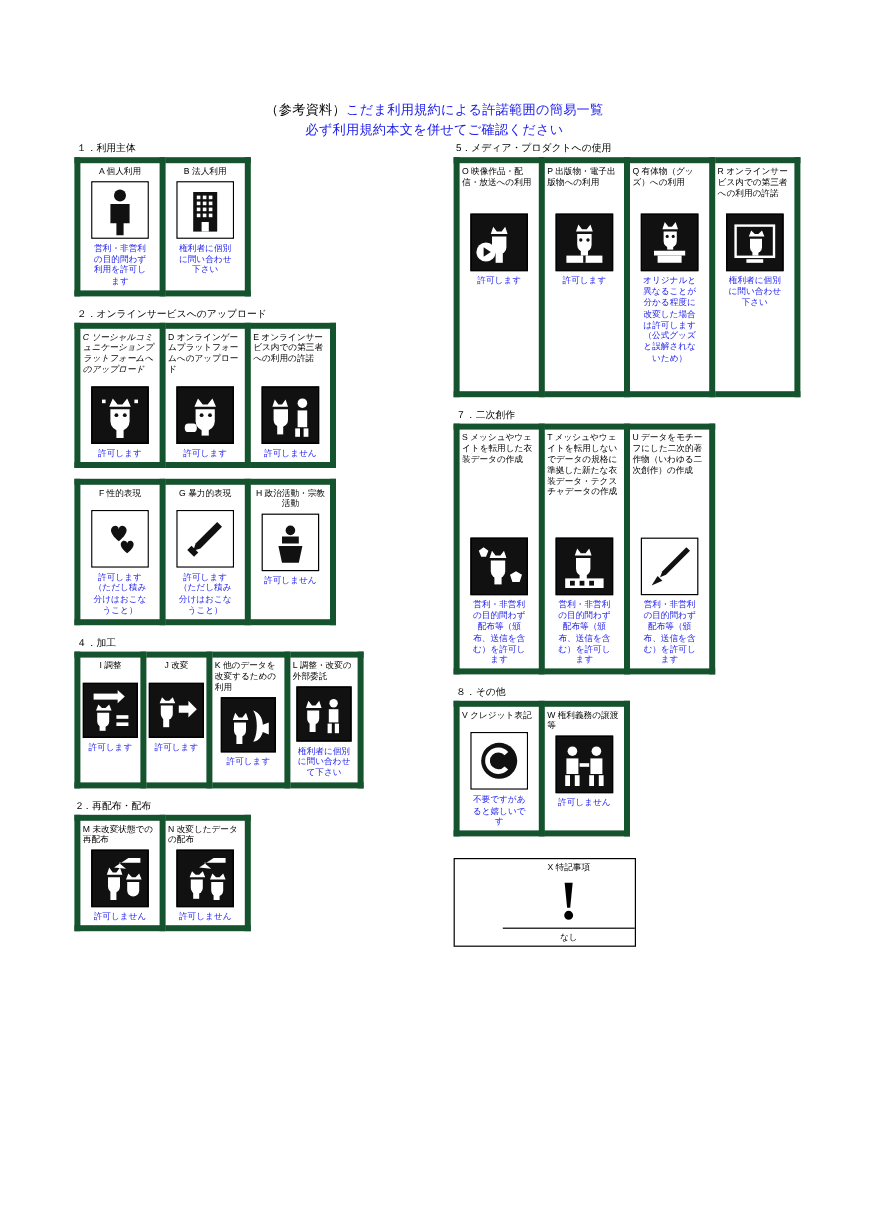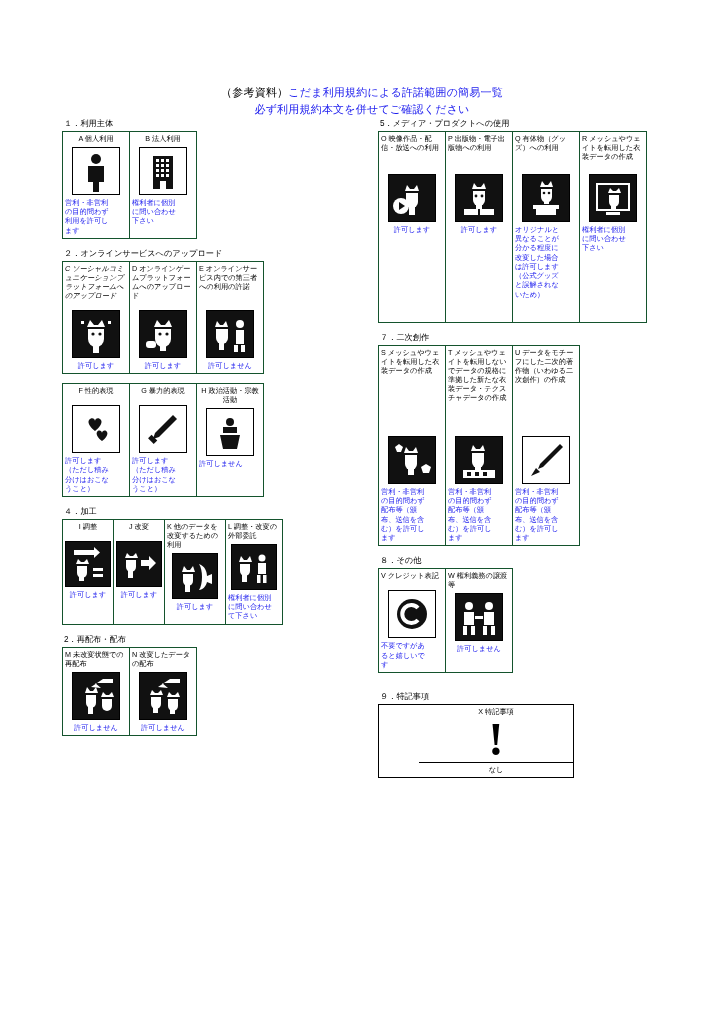--- a/index.html
+++ b/index.html
@@ -60,7 +60,7 @@
     table-layout: fixed;
   }
   table.grid td {
-    border: 1px solid #14532d;
+    border: 5px solid #14532d;
     vertical-align: top;
     padding: 0;
   }

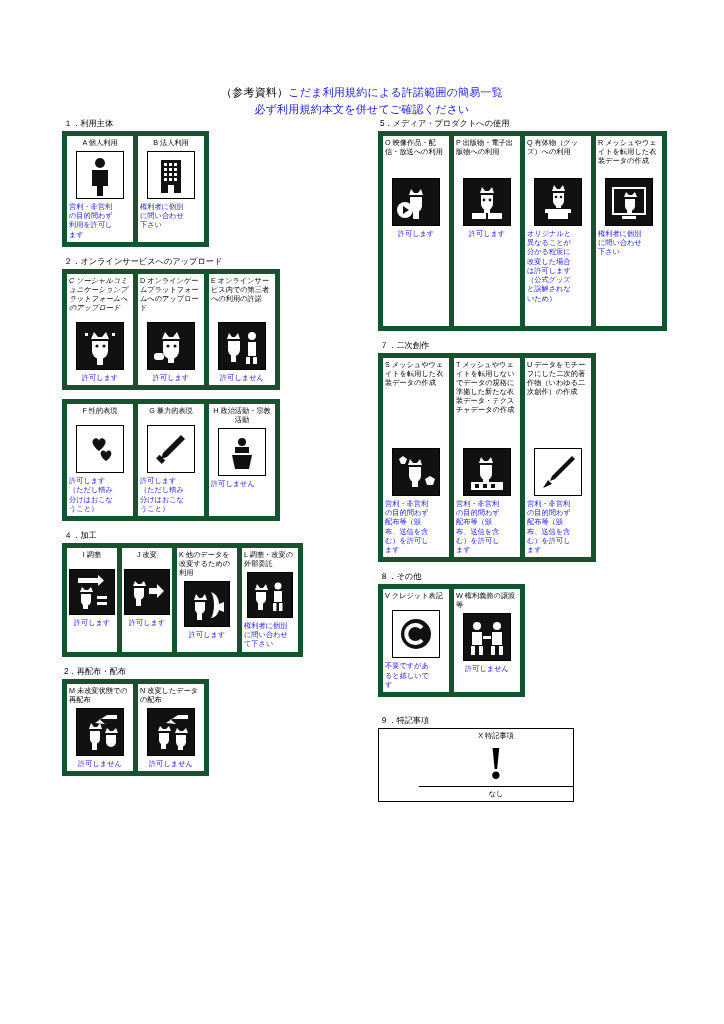--- a/index.html
+++ b/index.html
@@ -542,7 +542,7 @@
             </td>
             <td style="width:66px;">
               <div class="cell">
-                <div class="cell-head" style="min-height:40px;">R メッシュやウェイトを転用した衣装データの作成</div>
+                <div class="cell-head" style="min-height:40px;">R オンラインサービス内での第三者への利用の許諾</div>
                 <div class="icon-box dark">
                   <svg viewBox="0 0 46 46" width="46" height="46">
                         <rect width="46" height="46" fill="#111"></rect>

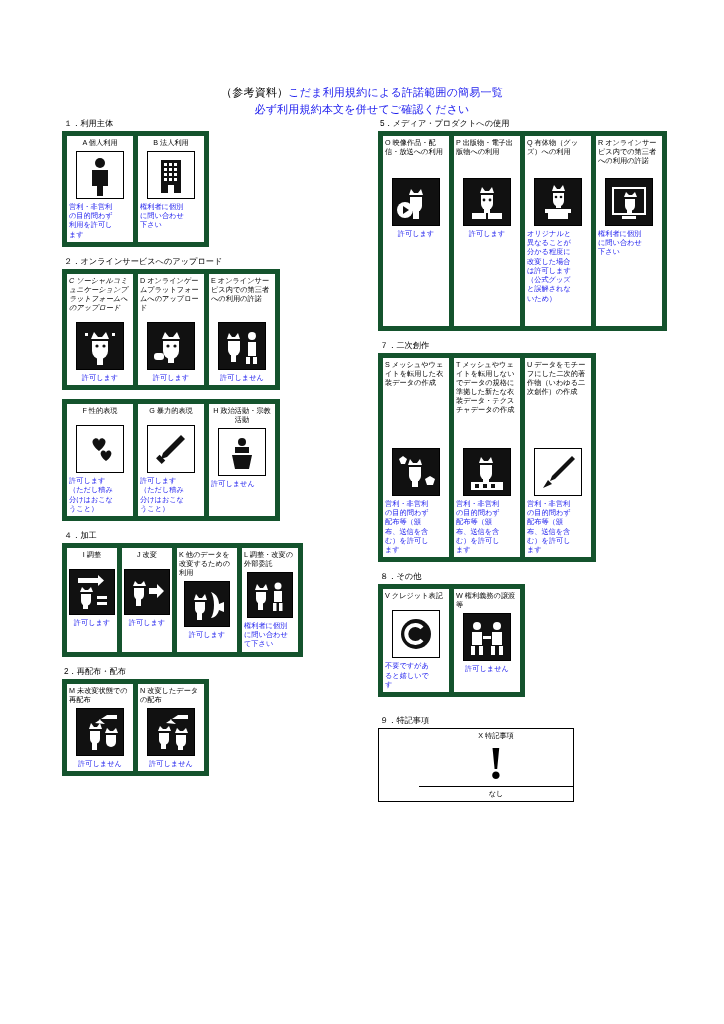--- a/index.html
+++ b/index.html
@@ -96,7 +96,7 @@
     padding: 1px 2px 3px 2px;
     width: 100%;
     box-sizing: border-box;
-    text-align: left;
+    text-align: center;
   }
   .cell-note.center { text-align: center; }
 

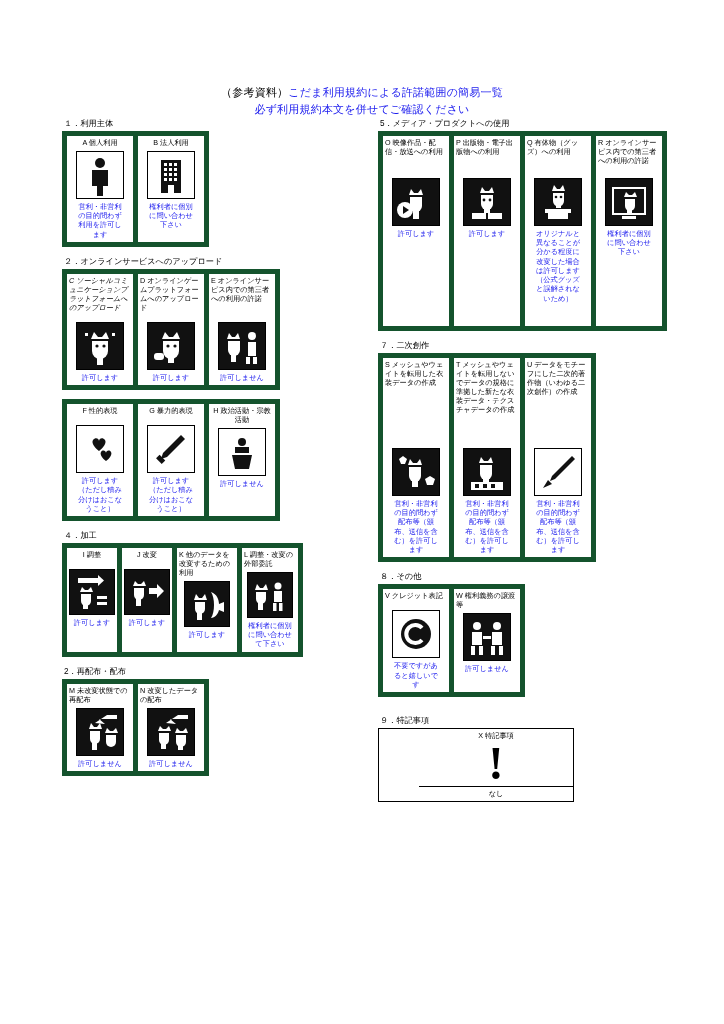--- a/index.html
+++ b/index.html
@@ -691,7 +691,6 @@
       </div>
 
       <div class="section" style="margin-top:18px;">
-        <div class="section-title">９．特記事項</div>
         <div class="special-box">
           <div class="special-head">X 特記事項</div>
           <div class="excl">!</div>

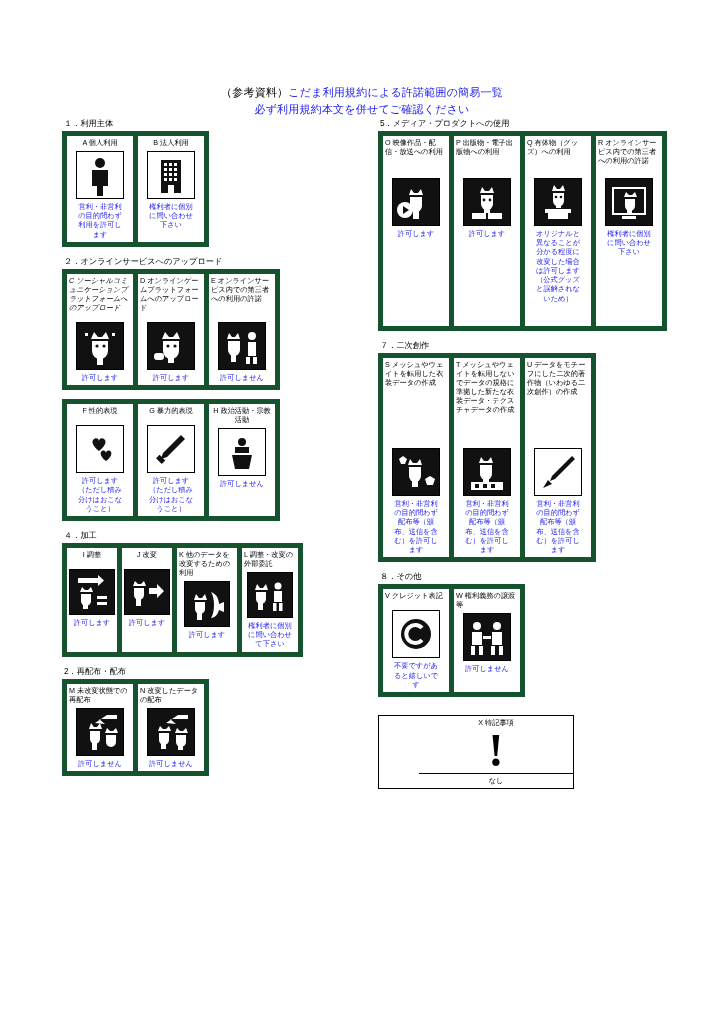--- a/index.html
+++ b/index.html
@@ -105,7 +105,7 @@
 
   .special-box {
     border: 1px solid #000;
-    width: 196px;
+    width: 152px;
     box-sizing: border-box;
     padding-left: 40px;
   }

